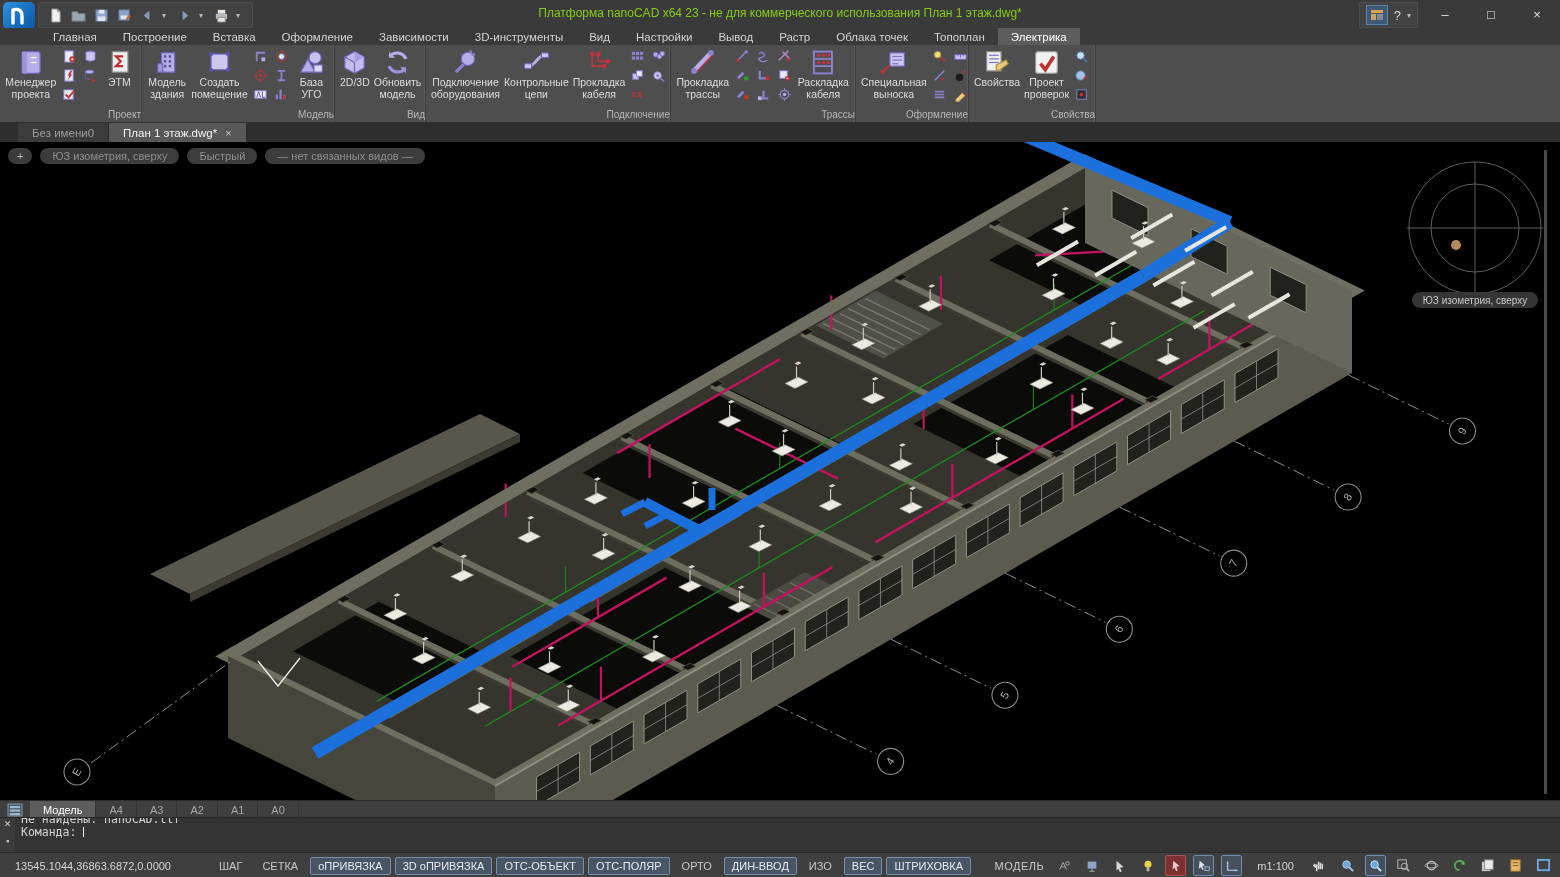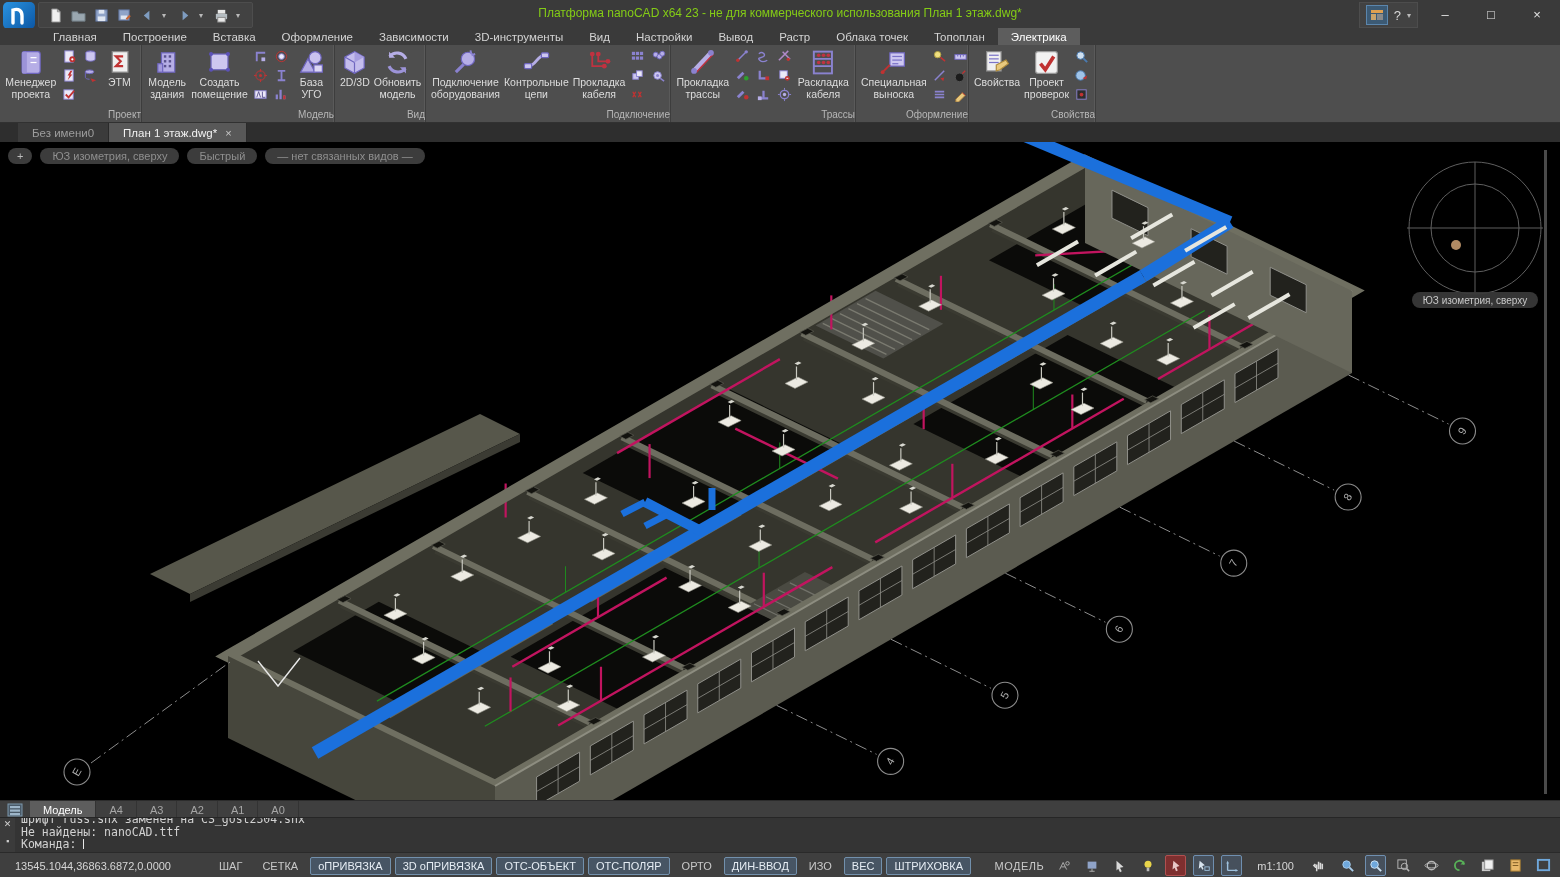--- a/index.html
+++ b/index.html
@@ -912,7 +912,6 @@
       <span class="g">▪</span>
     </div>
     <div class="cmd-lines">
-      <div>Шрифт russ.shx заменен на CS_gost2304.shx</div>
       <div>Не найдены: nanoCAD.ttf</div>
       <div><span>Команда:</span> <span class="caret-bar"></span></div>
     </div>

